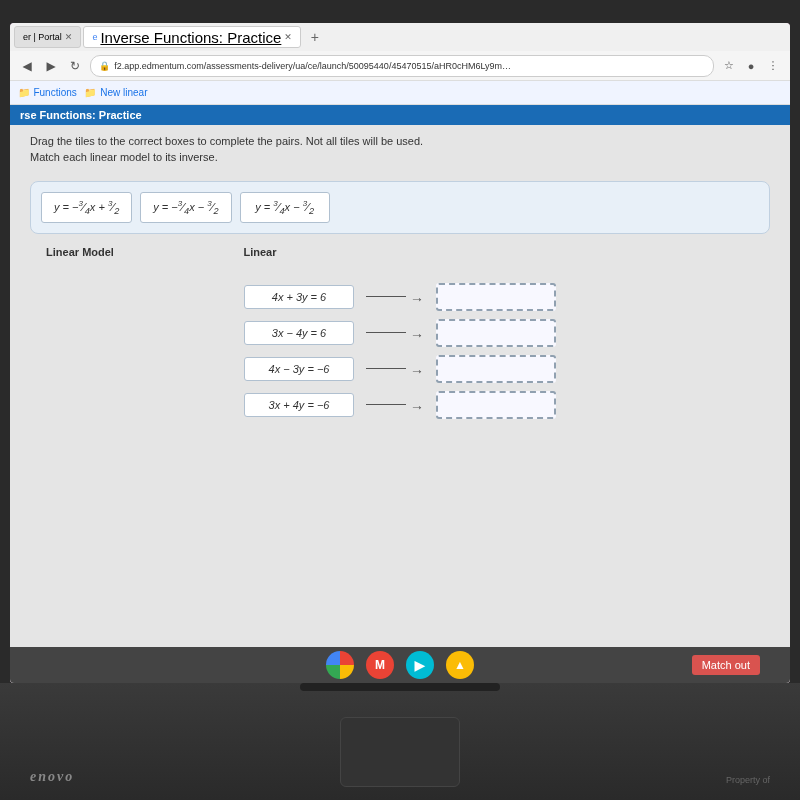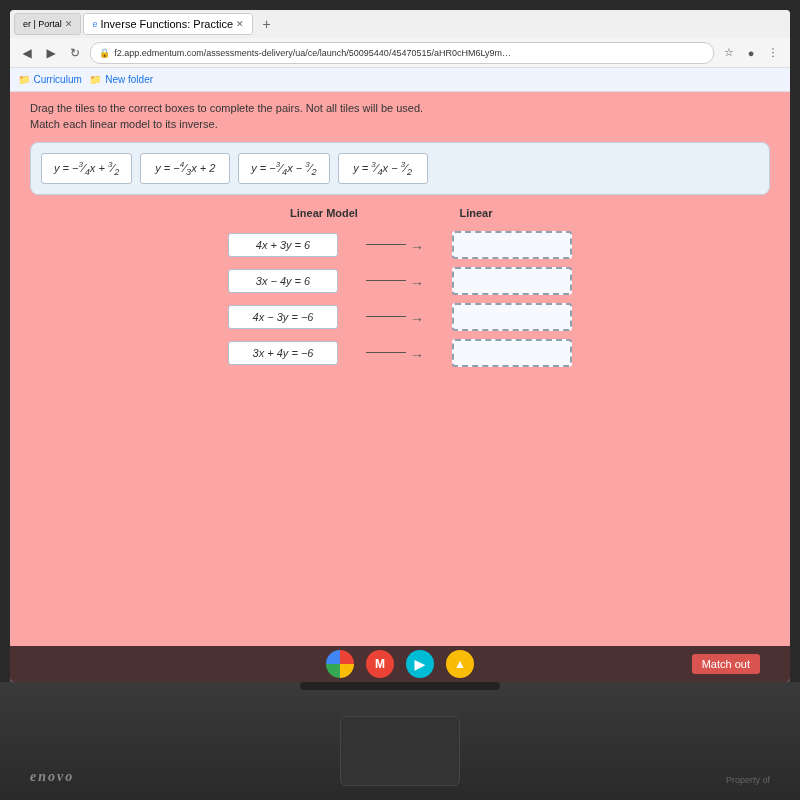--- a/index.html
+++ b/index.html
@@ -21,7 +21,7 @@
       flex-direction: column;
       align-items: center;
       justify-content: flex-start;
-      padding-top: 0;
+      padding-top: 13px;
     }
 
     

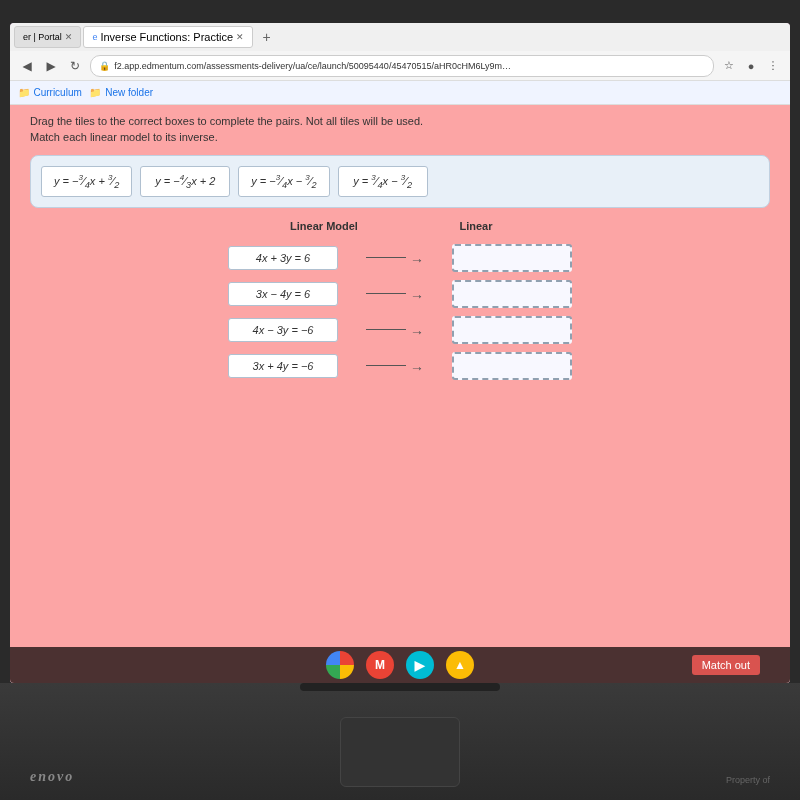--- a/index.html
+++ b/index.html
@@ -377,7 +377,7 @@
         </div>
         <div class="taskbar-app" style="background:#fff;">
           <span style="color:#4285f4;font-size:9px;">e</span>
-          <span style="font-size:11px;">Inverse Functions: Practice</span>
+          <span style="font-size:15px;text-decoration:underline;">Inverse Functions: Practice</span>
           <span class="close-x">✕</span>
         </div>
         <button class="tab-new">+</button>

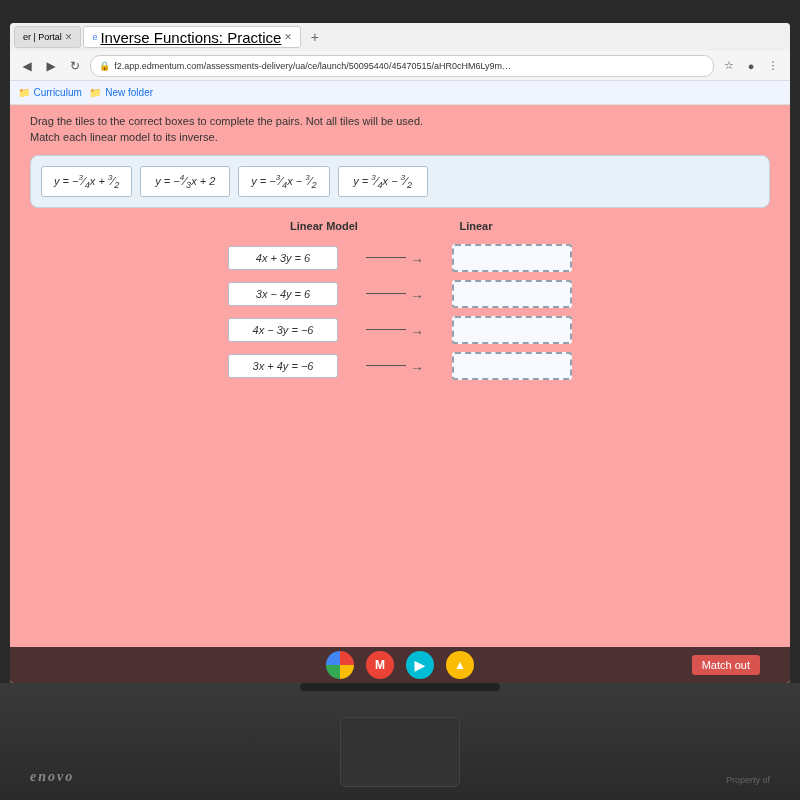--- a/index.html
+++ b/index.html
@@ -403,7 +403,7 @@
         <div class="bookmarks-bar">
           <div class="bookmark-item">
             <span>📁</span>
-            <span>Curriculum</span>
+            <span>Functions</span>
           </div>
           <div class="bookmark-item">
             <span>📁</span>

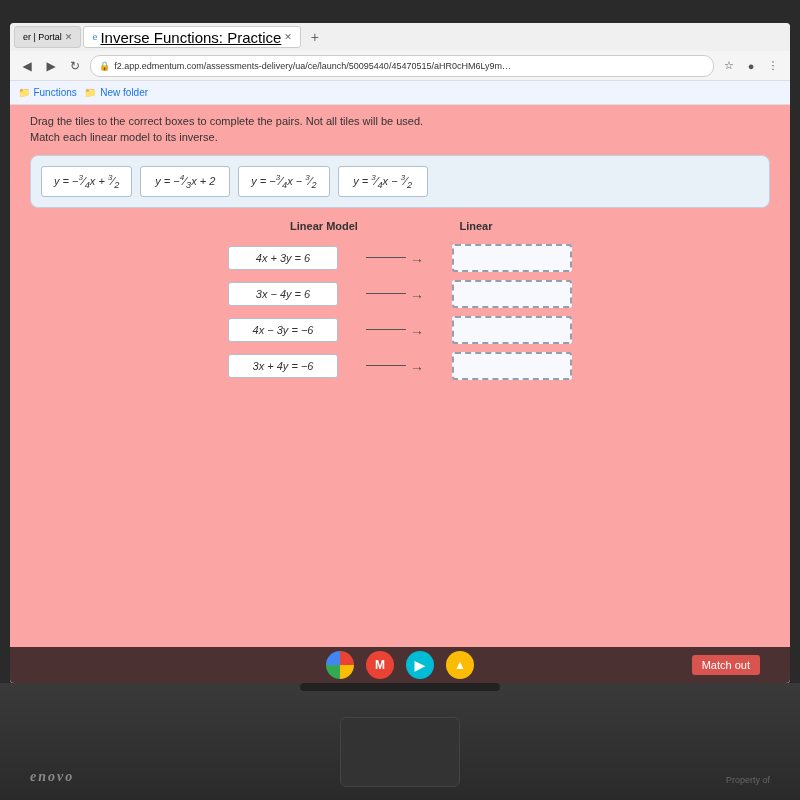--- a/index.html
+++ b/index.html
@@ -407,7 +407,7 @@
           </div>
           <div class="bookmark-item">
             <span>📁</span>
-            <span>New folder</span>
+            <span>New linear</span>
           </div>
         </div>
 

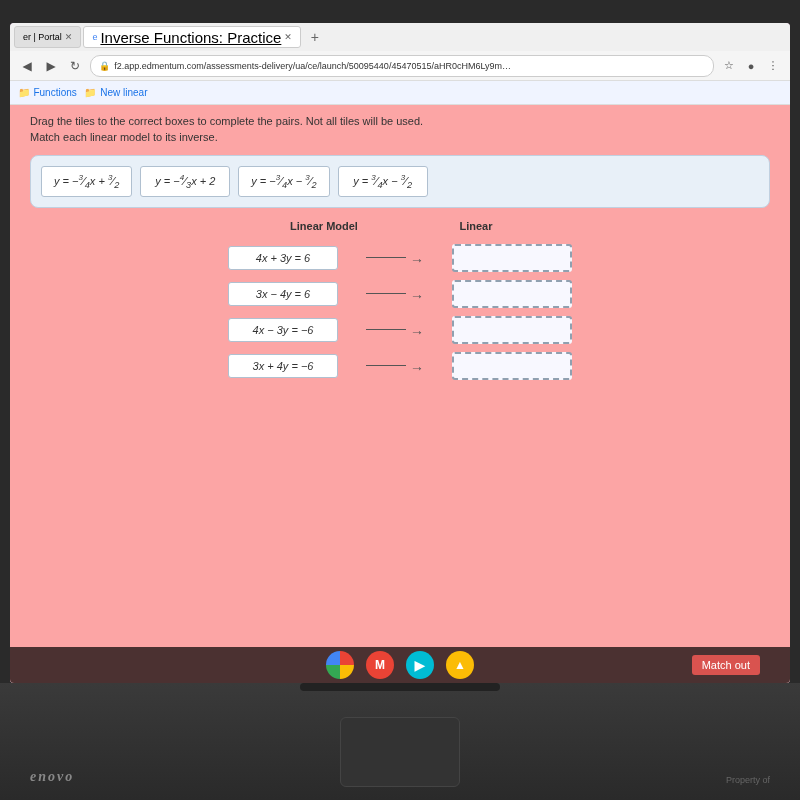--- a/index.html
+++ b/index.html
@@ -411,6 +411,9 @@
           </div>
         </div>
 
+        <div class="page-header">
+          <span>rse Functions: Practice</span>
+        </div>
 
         <div class="page-content">
           <p class="instruction-text">Drag the tiles to the correct boxes to complete the pairs. Not all tiles will be used.</p>

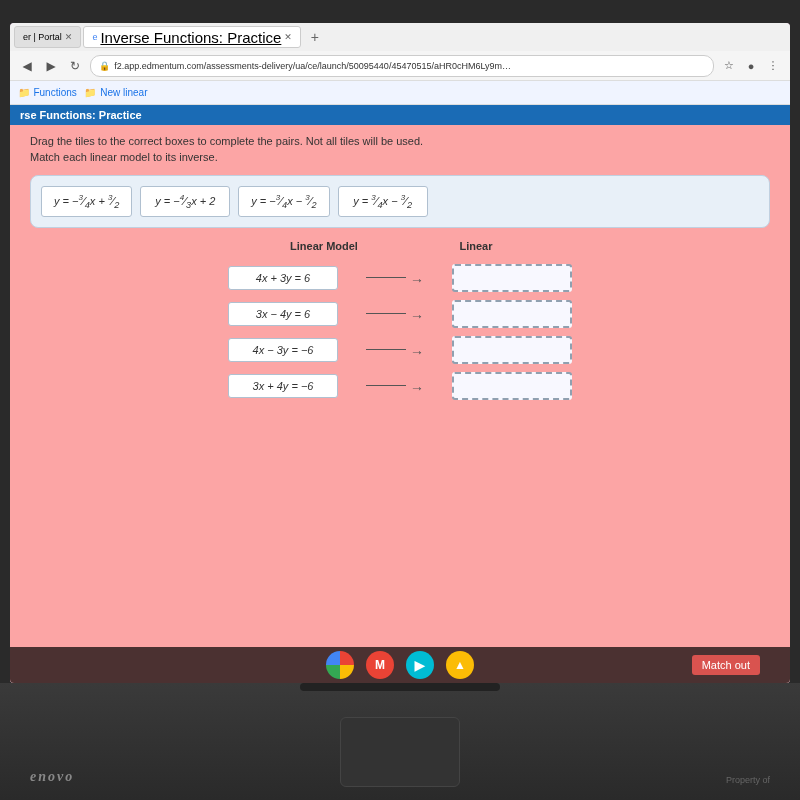--- a/index.html
+++ b/index.html
@@ -186,7 +186,7 @@
     
     .page-content {
       flex: 1;
-      background: #fca5a5;
+      background: #e5e5e5;
       overflow-y: auto;
       padding: 10px 20px;
     }

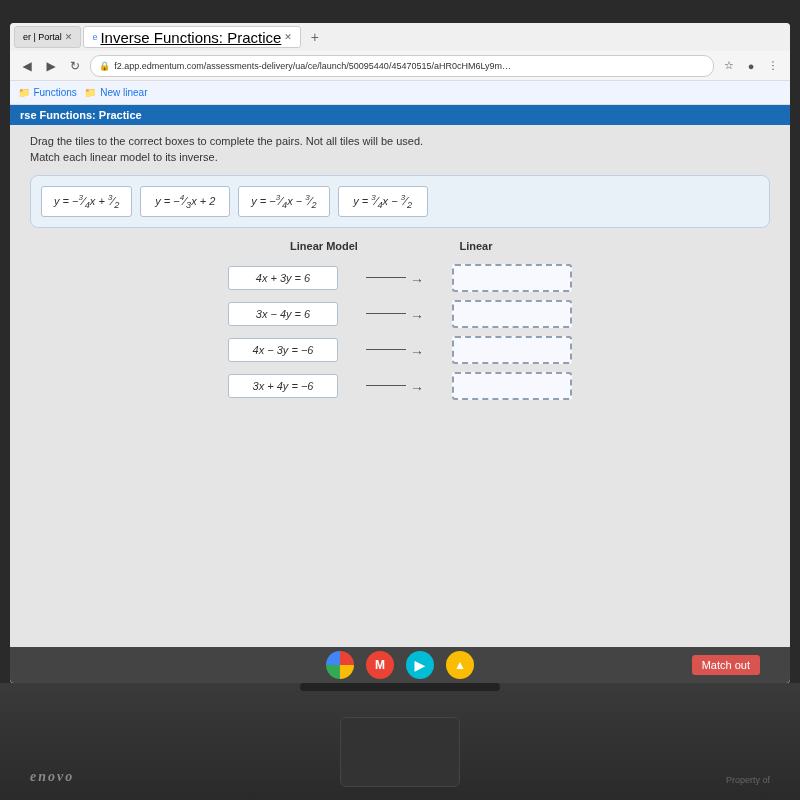--- a/index.html
+++ b/index.html
@@ -417,7 +417,7 @@
 
         <div class="page-content">
           <p class="instruction-text">Drag the tiles to the correct boxes to complete the pairs. Not all tiles will be used.</p>
-          <p class="instruction-text" style="margin-bottom:12px;">Match each linear model to its inverse.</p>
+          <p class="instruction-text" style="margin-bottom:18px;">Match each linear model to its inverse.</p>
 
           <div class="tiles-container">
             <div class="tile">y = −<sup>3</sup>⁄<sub>4</sub>x + <sup>3</sup>⁄<sub>2</sub></div>

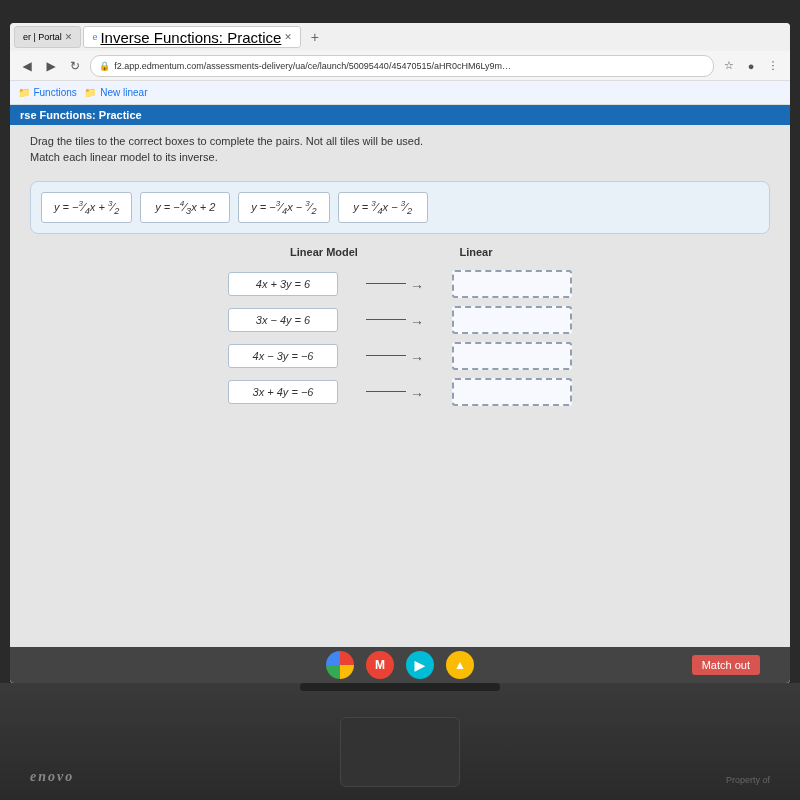--- a/index.html
+++ b/index.html
@@ -421,7 +421,6 @@
 
           <div class="tiles-container">
             <div class="tile">y = −<sup>3</sup>⁄<sub>4</sub>x + <sup>3</sup>⁄<sub>2</sub></div>
-            <div class="tile">y = −<sup>4</sup>⁄<sub>3</sub>x + 2</div>
             <div class="tile">y = −<sup>3</sup>⁄<sub>4</sub>x − <sup>3</sup>⁄<sub>2</sub></div>
             <div class="tile">y = <sup>3</sup>⁄<sub>4</sub>x − <sup>3</sup>⁄<sub>2</sub></div>
           </div>

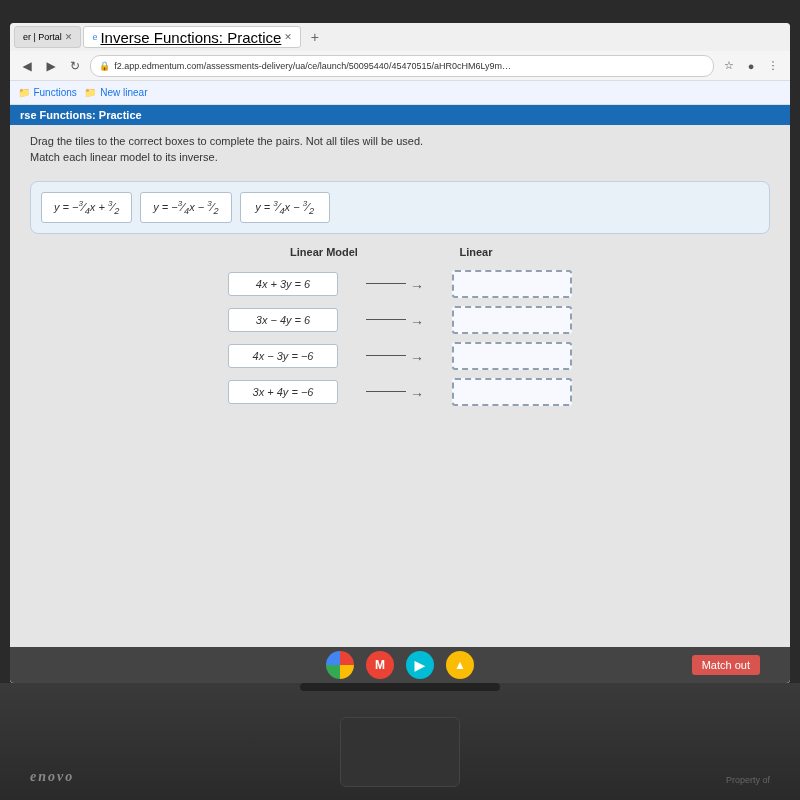--- a/index.html
+++ b/index.html
@@ -230,9 +230,8 @@
 
     .table-headers {
       display: flex;
-      justify-content: center;
-      gap: 52px;
-      margin-bottom: 12px;
+      gap: 80px;
+      margin-bottom: 25px;
     }
 
     .table-header-label {

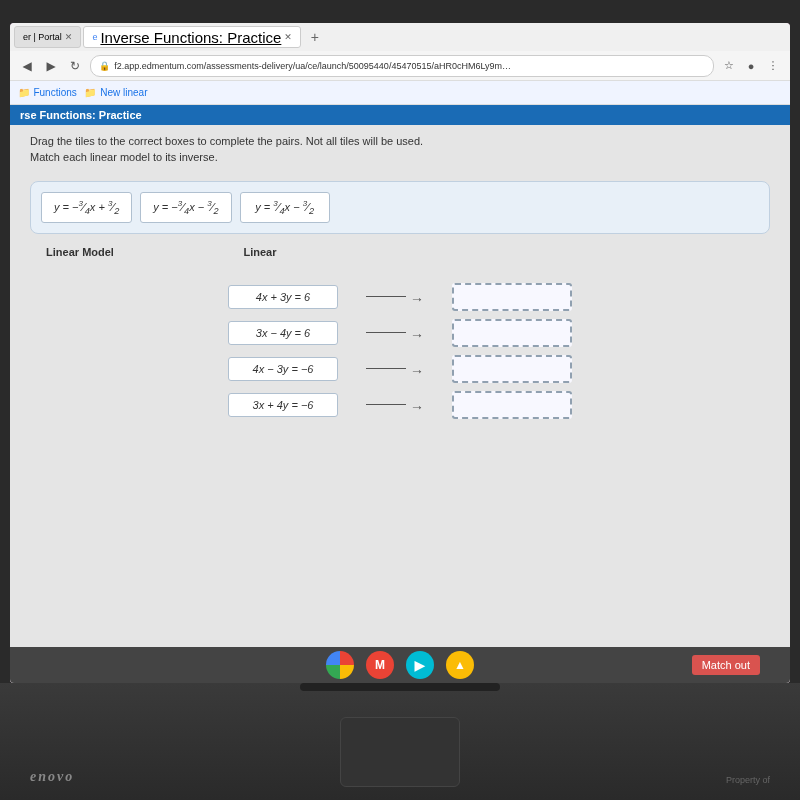--- a/index.html
+++ b/index.html
@@ -247,7 +247,7 @@
       align-items: center;
       justify-content: center;
       margin-bottom: 8px;
-      gap: 28px;
+      gap: 12px;
     }
 
     .linear-model-box {

